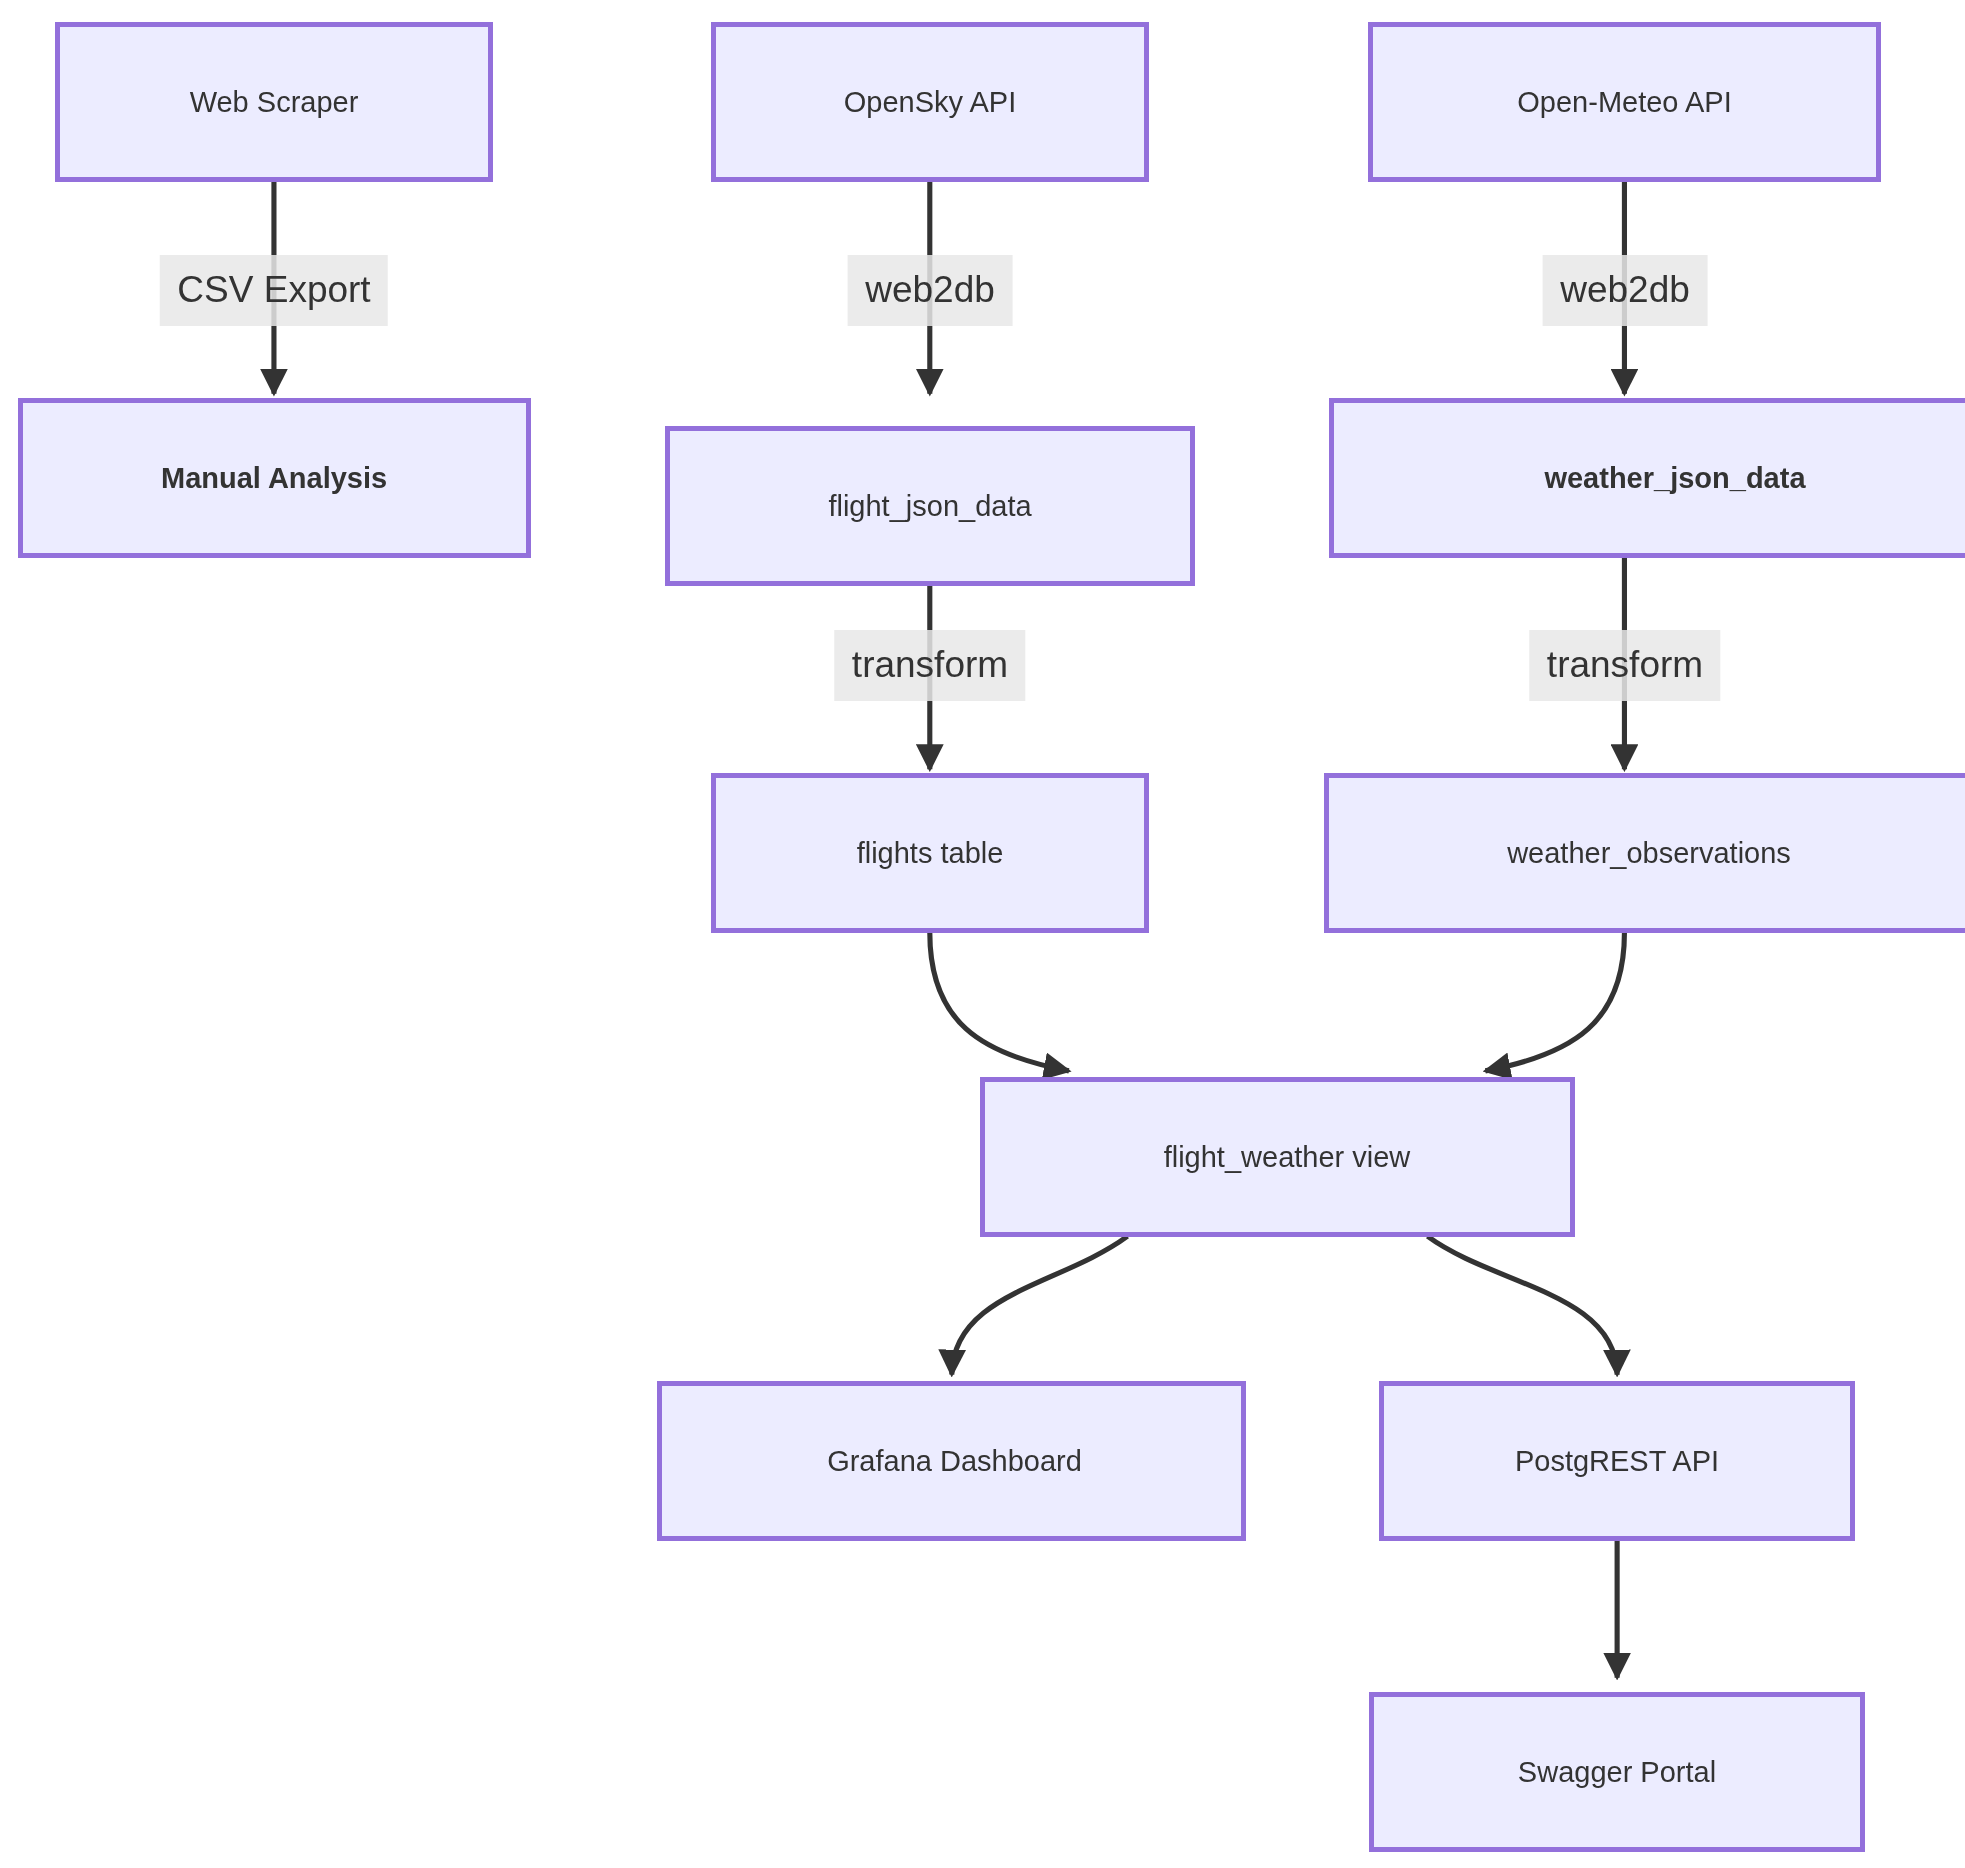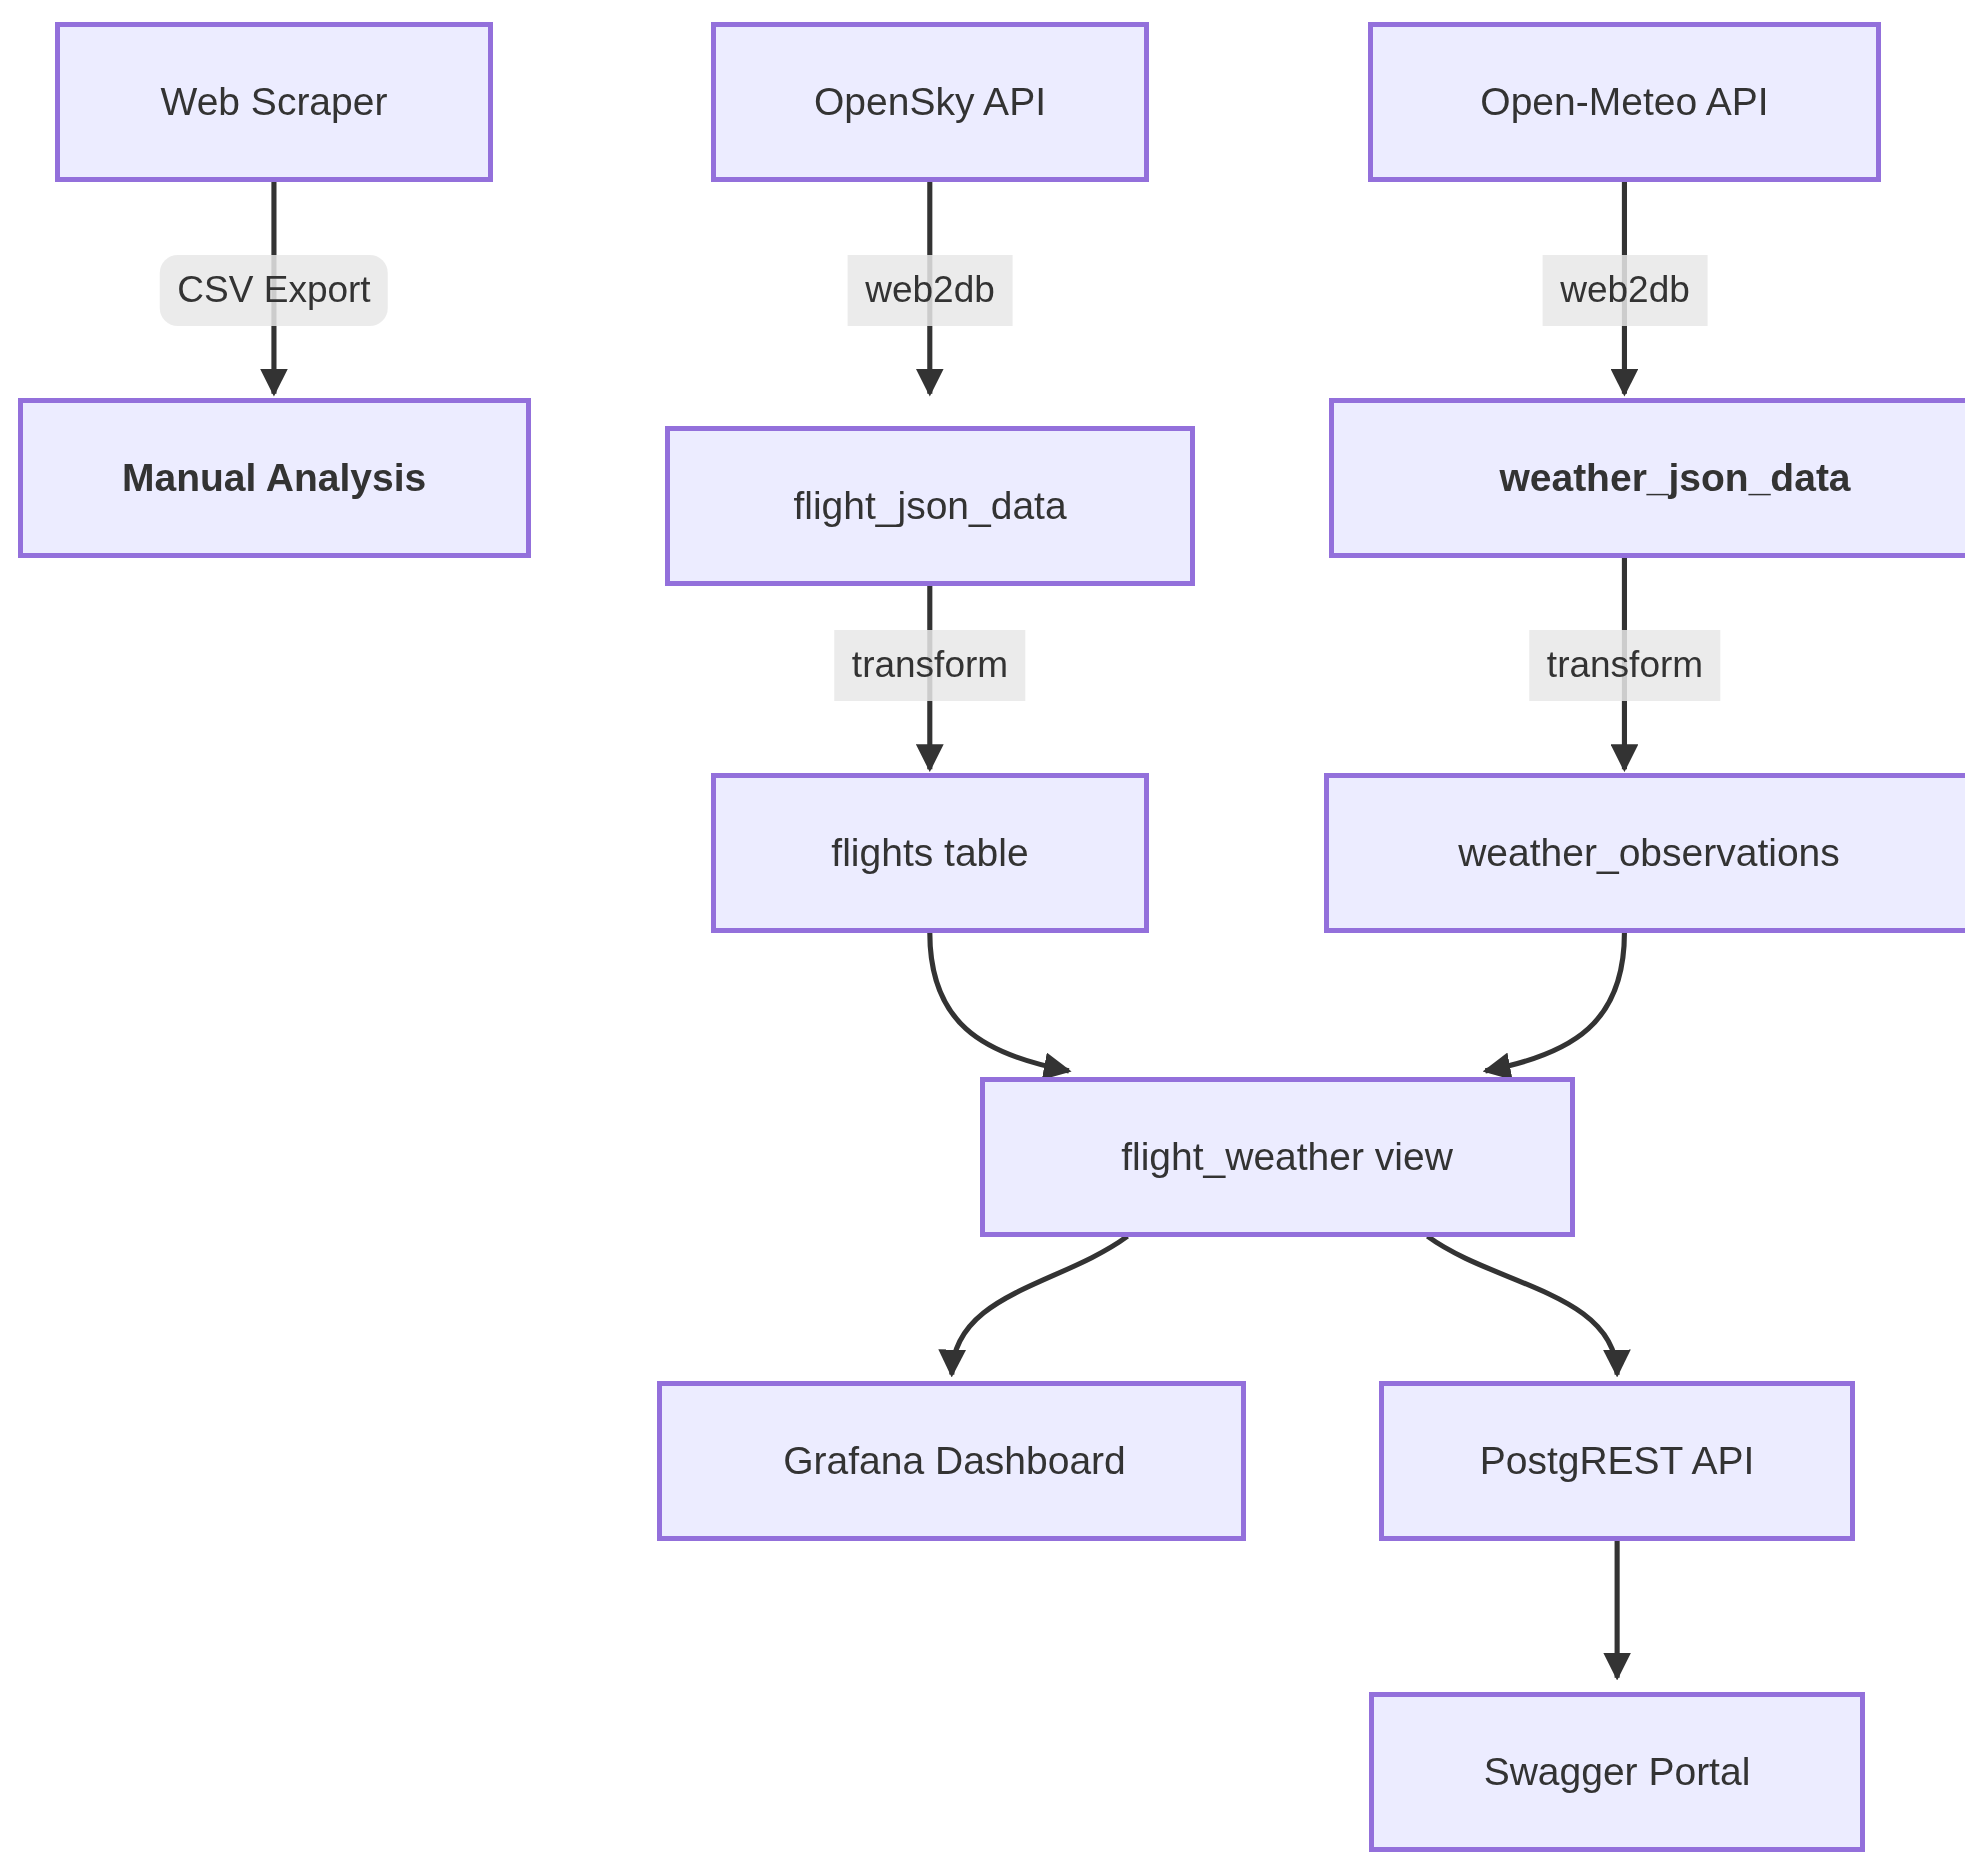--- a/index.html
+++ b/index.html
@@ -33,7 +33,7 @@
     align-items: center;
     justify-content: center;
     text-align: center;
-    font-size: 39px;
+    font-size: 29px;
     line-height: 1.25;
     color: #333333;
   }

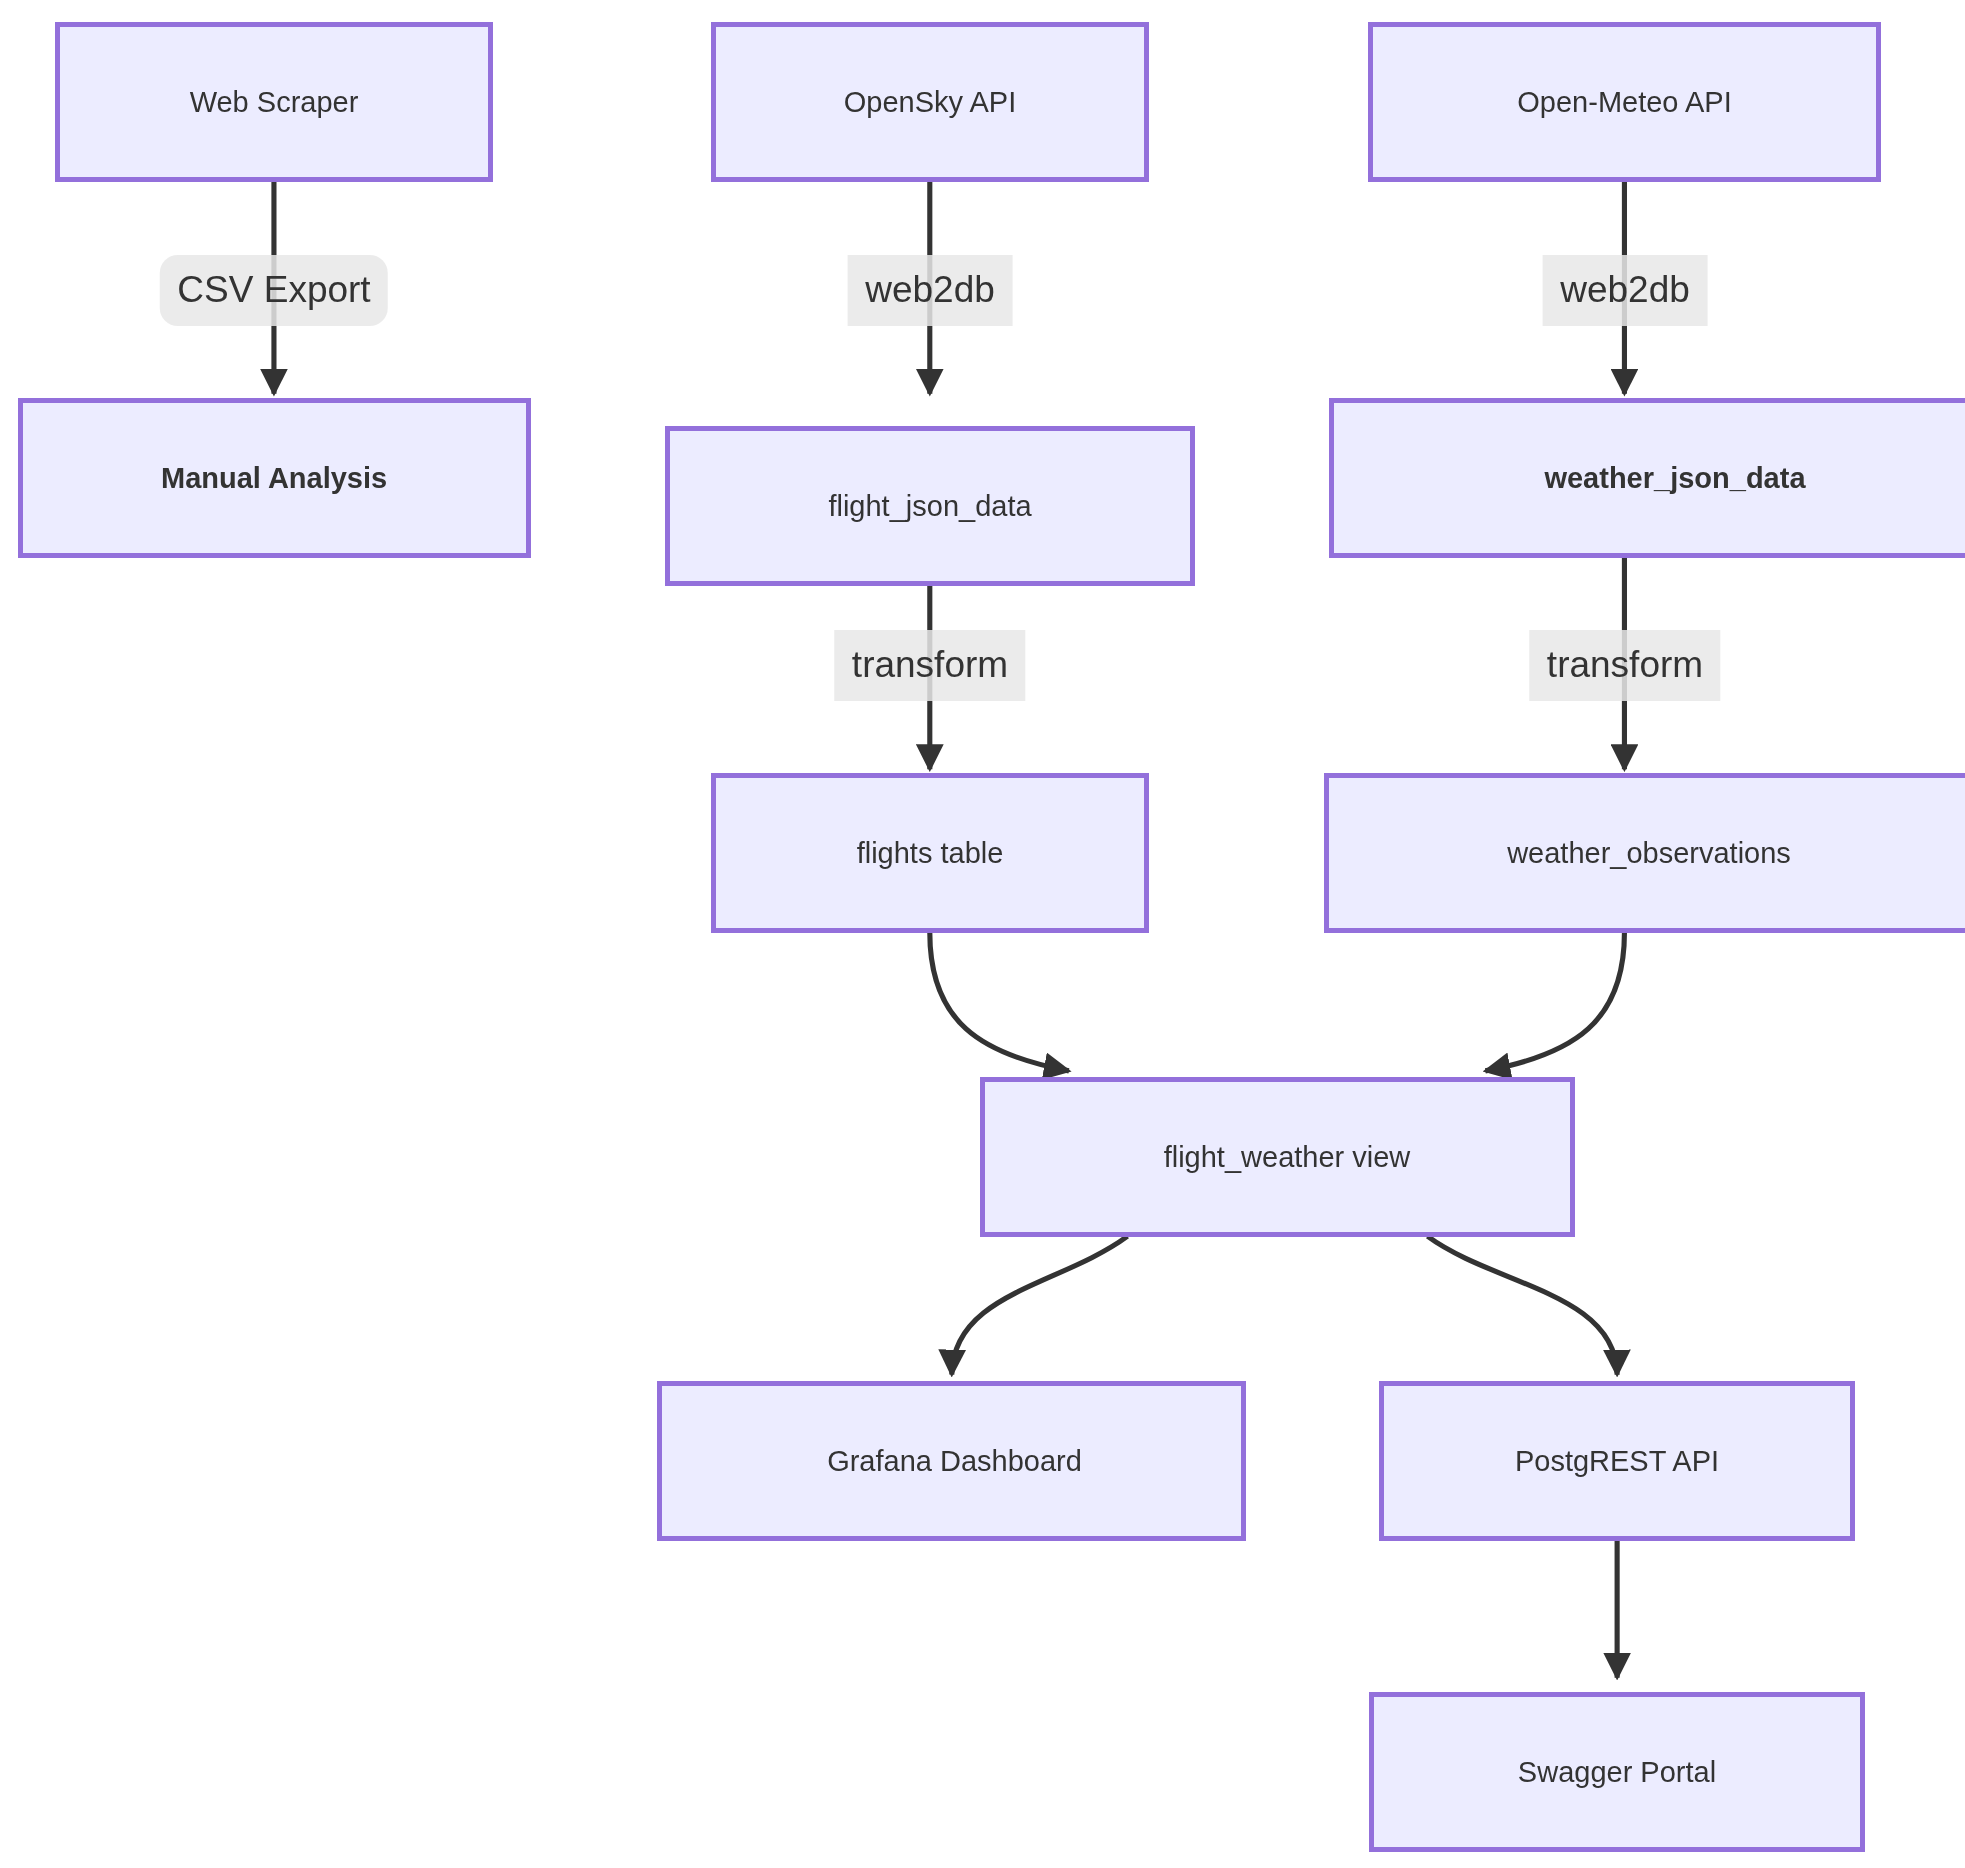--- a/index.html
+++ b/index.html
@@ -84,7 +84,7 @@
     <span>Open-Meteo API</span>
   </div>
 
-  <div class="edge-label" style="left:274px; top:255px;border-radius:18px;">
+  <div class="edge-label" style="left:274px; top:255px;">
     <span>CSV Export</span>
   </div>
   <div class="edge-label" style="left:930px; top:255px;">

